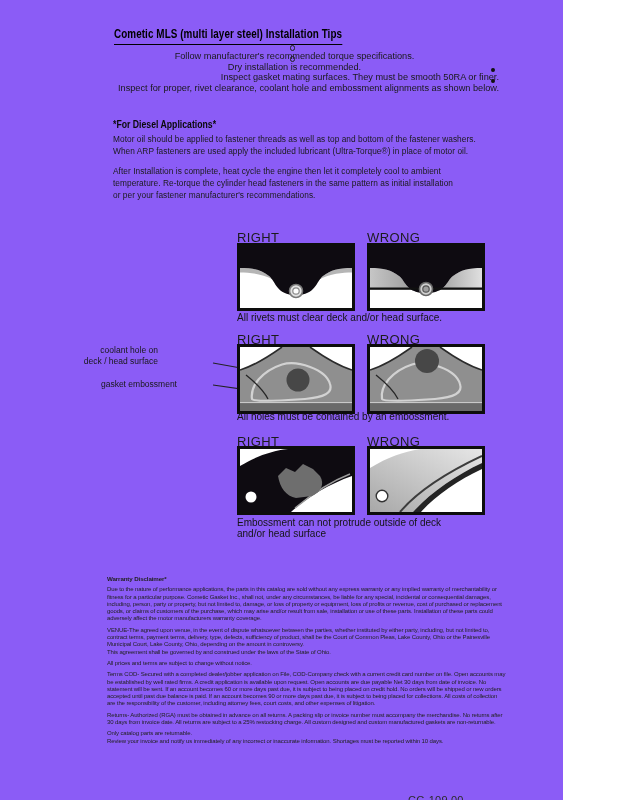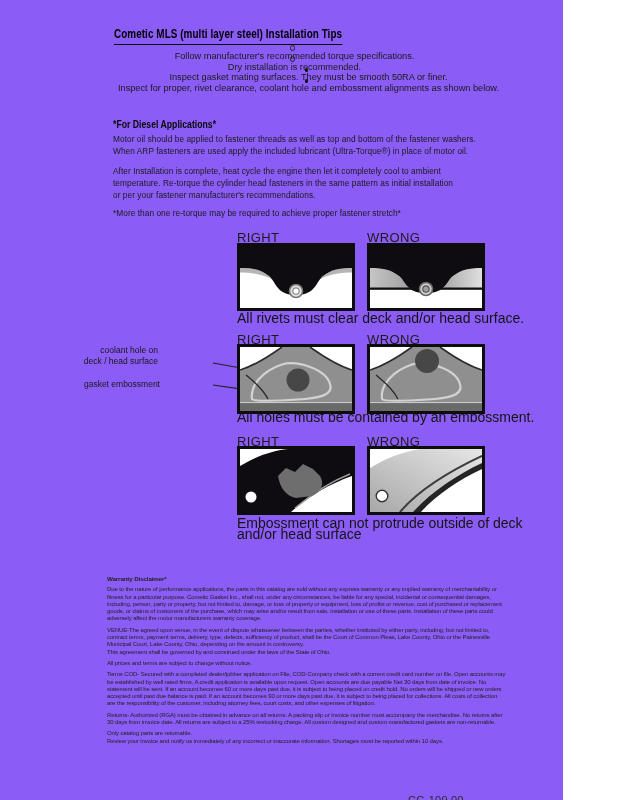--- a/index.html
+++ b/index.html
@@ -14,7 +14,7 @@
 
   .bullets { position:absolute; left:90px; top:45px; font-size:9.2px; color:#191919; }
   .brow { height:11.4px; display:flex; align-items:center;flex-direction:column; }
-  .brow.sub { margin-left:28px; }
+  .brow.sub { margin-left:28px;align-items:flex-end; }
   .mk { flex:0 0 auto; width:3.6px; height:3.6px; border-radius:50%; margin-right:4px; }
   .mk.open { border:1px solid #222; }
   .mk.fill { background:#111; width:3.8px; height:3.8px; }

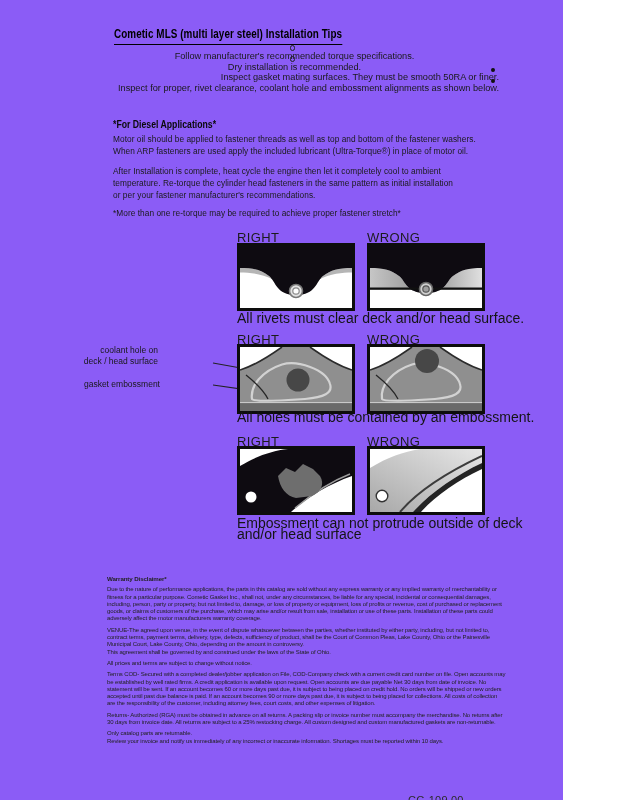--- a/index.html
+++ b/index.html
@@ -74,7 +74,6 @@
   <div class="para p2">After Installation is complete, heat cycle the engine then let it completely cool to ambient
 temperature. Re-torque the cylinder head fasteners in the same pattern as initial installation
 or per your fastener manufacturer's recommendations.</div>
-  <div class="para note">*More than one re-torque may be required to achieve proper fastener stretch*</div>
 
   <div class="dg-label" style="left:237px; top:230px;">RIGHT</div>
   <div class="dg-label" style="left:367px; top:230px;">WRONG</div>

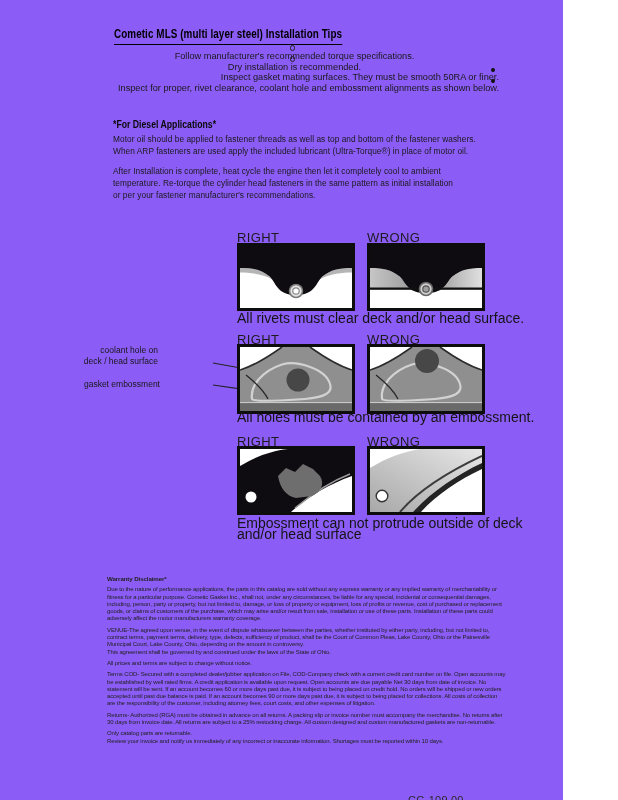--- a/index.html
+++ b/index.html
@@ -30,7 +30,7 @@
   .dg-label { position:absolute; font-size:13px; color:#1b1b1b; letter-spacing:0.4px; width:118px; text-align:left; }
   .panel { position:absolute; width:118px; height:68px; border:3px solid #0d0d0d; box-sizing:border-box; background:#fff; }
   .panel svg { display:block; width:100%; height:100%; }
-  .caption { position:absolute; left:237px; font-size:14px; color:#141414; white-space:pre-line; line-height:10.5px; width:300px; }
+  .caption { position:absolute; left:237px; font-size:10px; color:#141414; white-space:pre-line; line-height:10.5px; width:300px; }
 
   .side-label { position:absolute; font-size:8.5px; line-height:10.5px; color:#181818; text-align:right; white-space:pre-line; }
   .leader { position:absolute; left:195px; top:345px; }

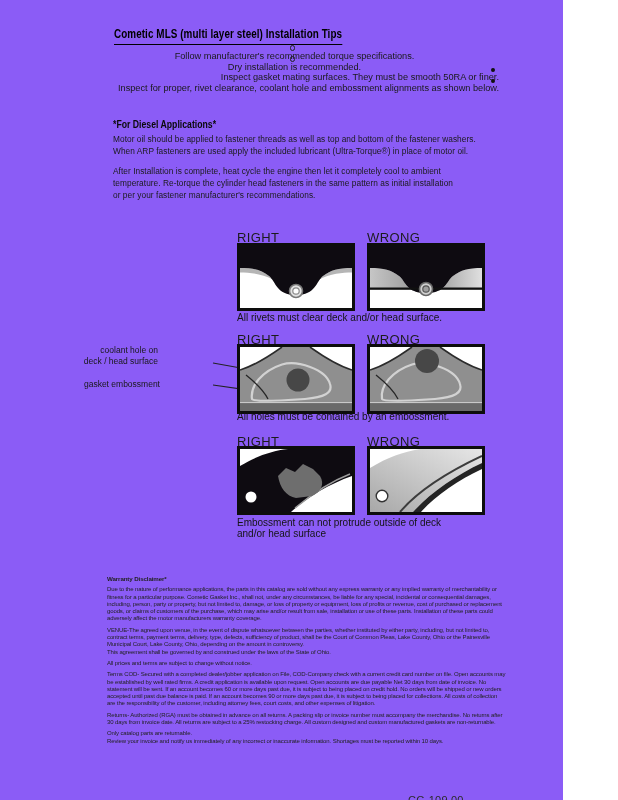--- a/index.html
+++ b/index.html
@@ -110,7 +110,7 @@
 
   <div class="side-label" style="right:405px; top:345px;">coolant hole on
 deck / head surface</div>
-  <div class="side-label" style="right:403px; top:379px;margin-left:32px;">gasket embossment</div>
+  <div class="side-label" style="right:386px; top:379px;margin-left:32px;">gasket embossment</div>
   <svg class="leader" width="120" height="55">
     <line x1="18" y1="18" x2="101" y2="33" stroke="#222" stroke-width="1.1"></line>
     <line x1="18" y1="40" x2="67" y2="47" stroke="#222" stroke-width="1.1"></line>

